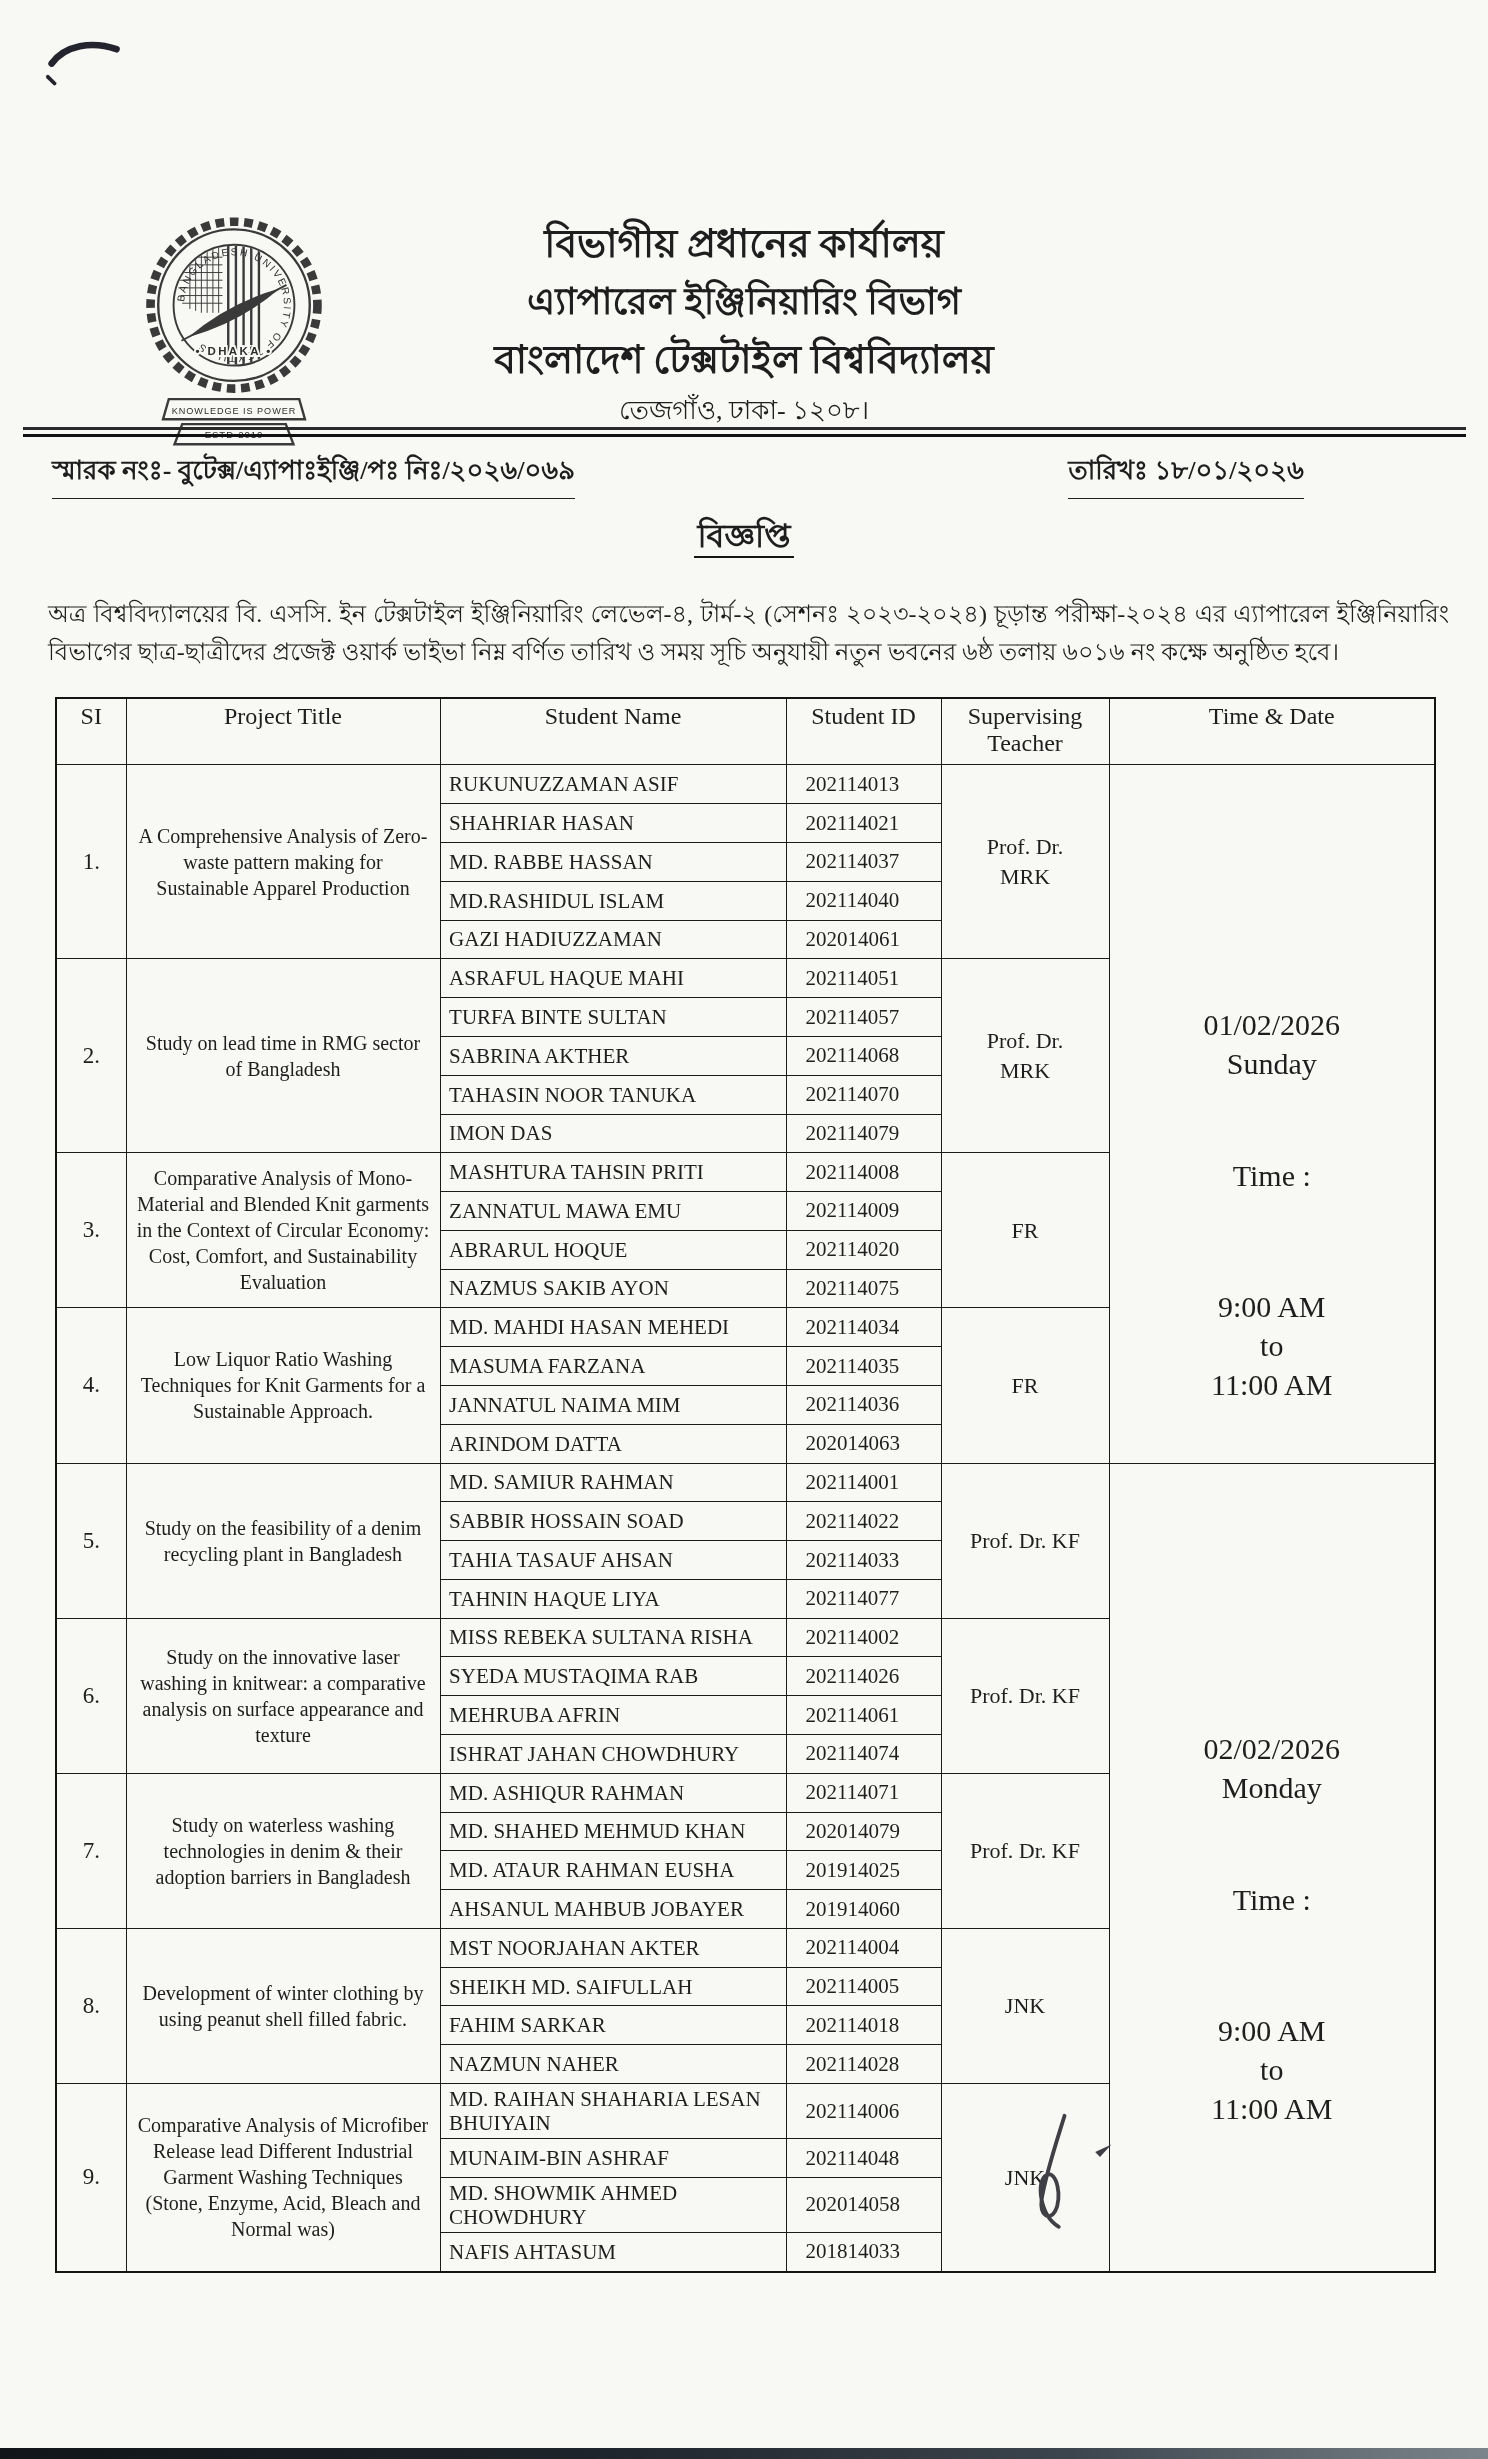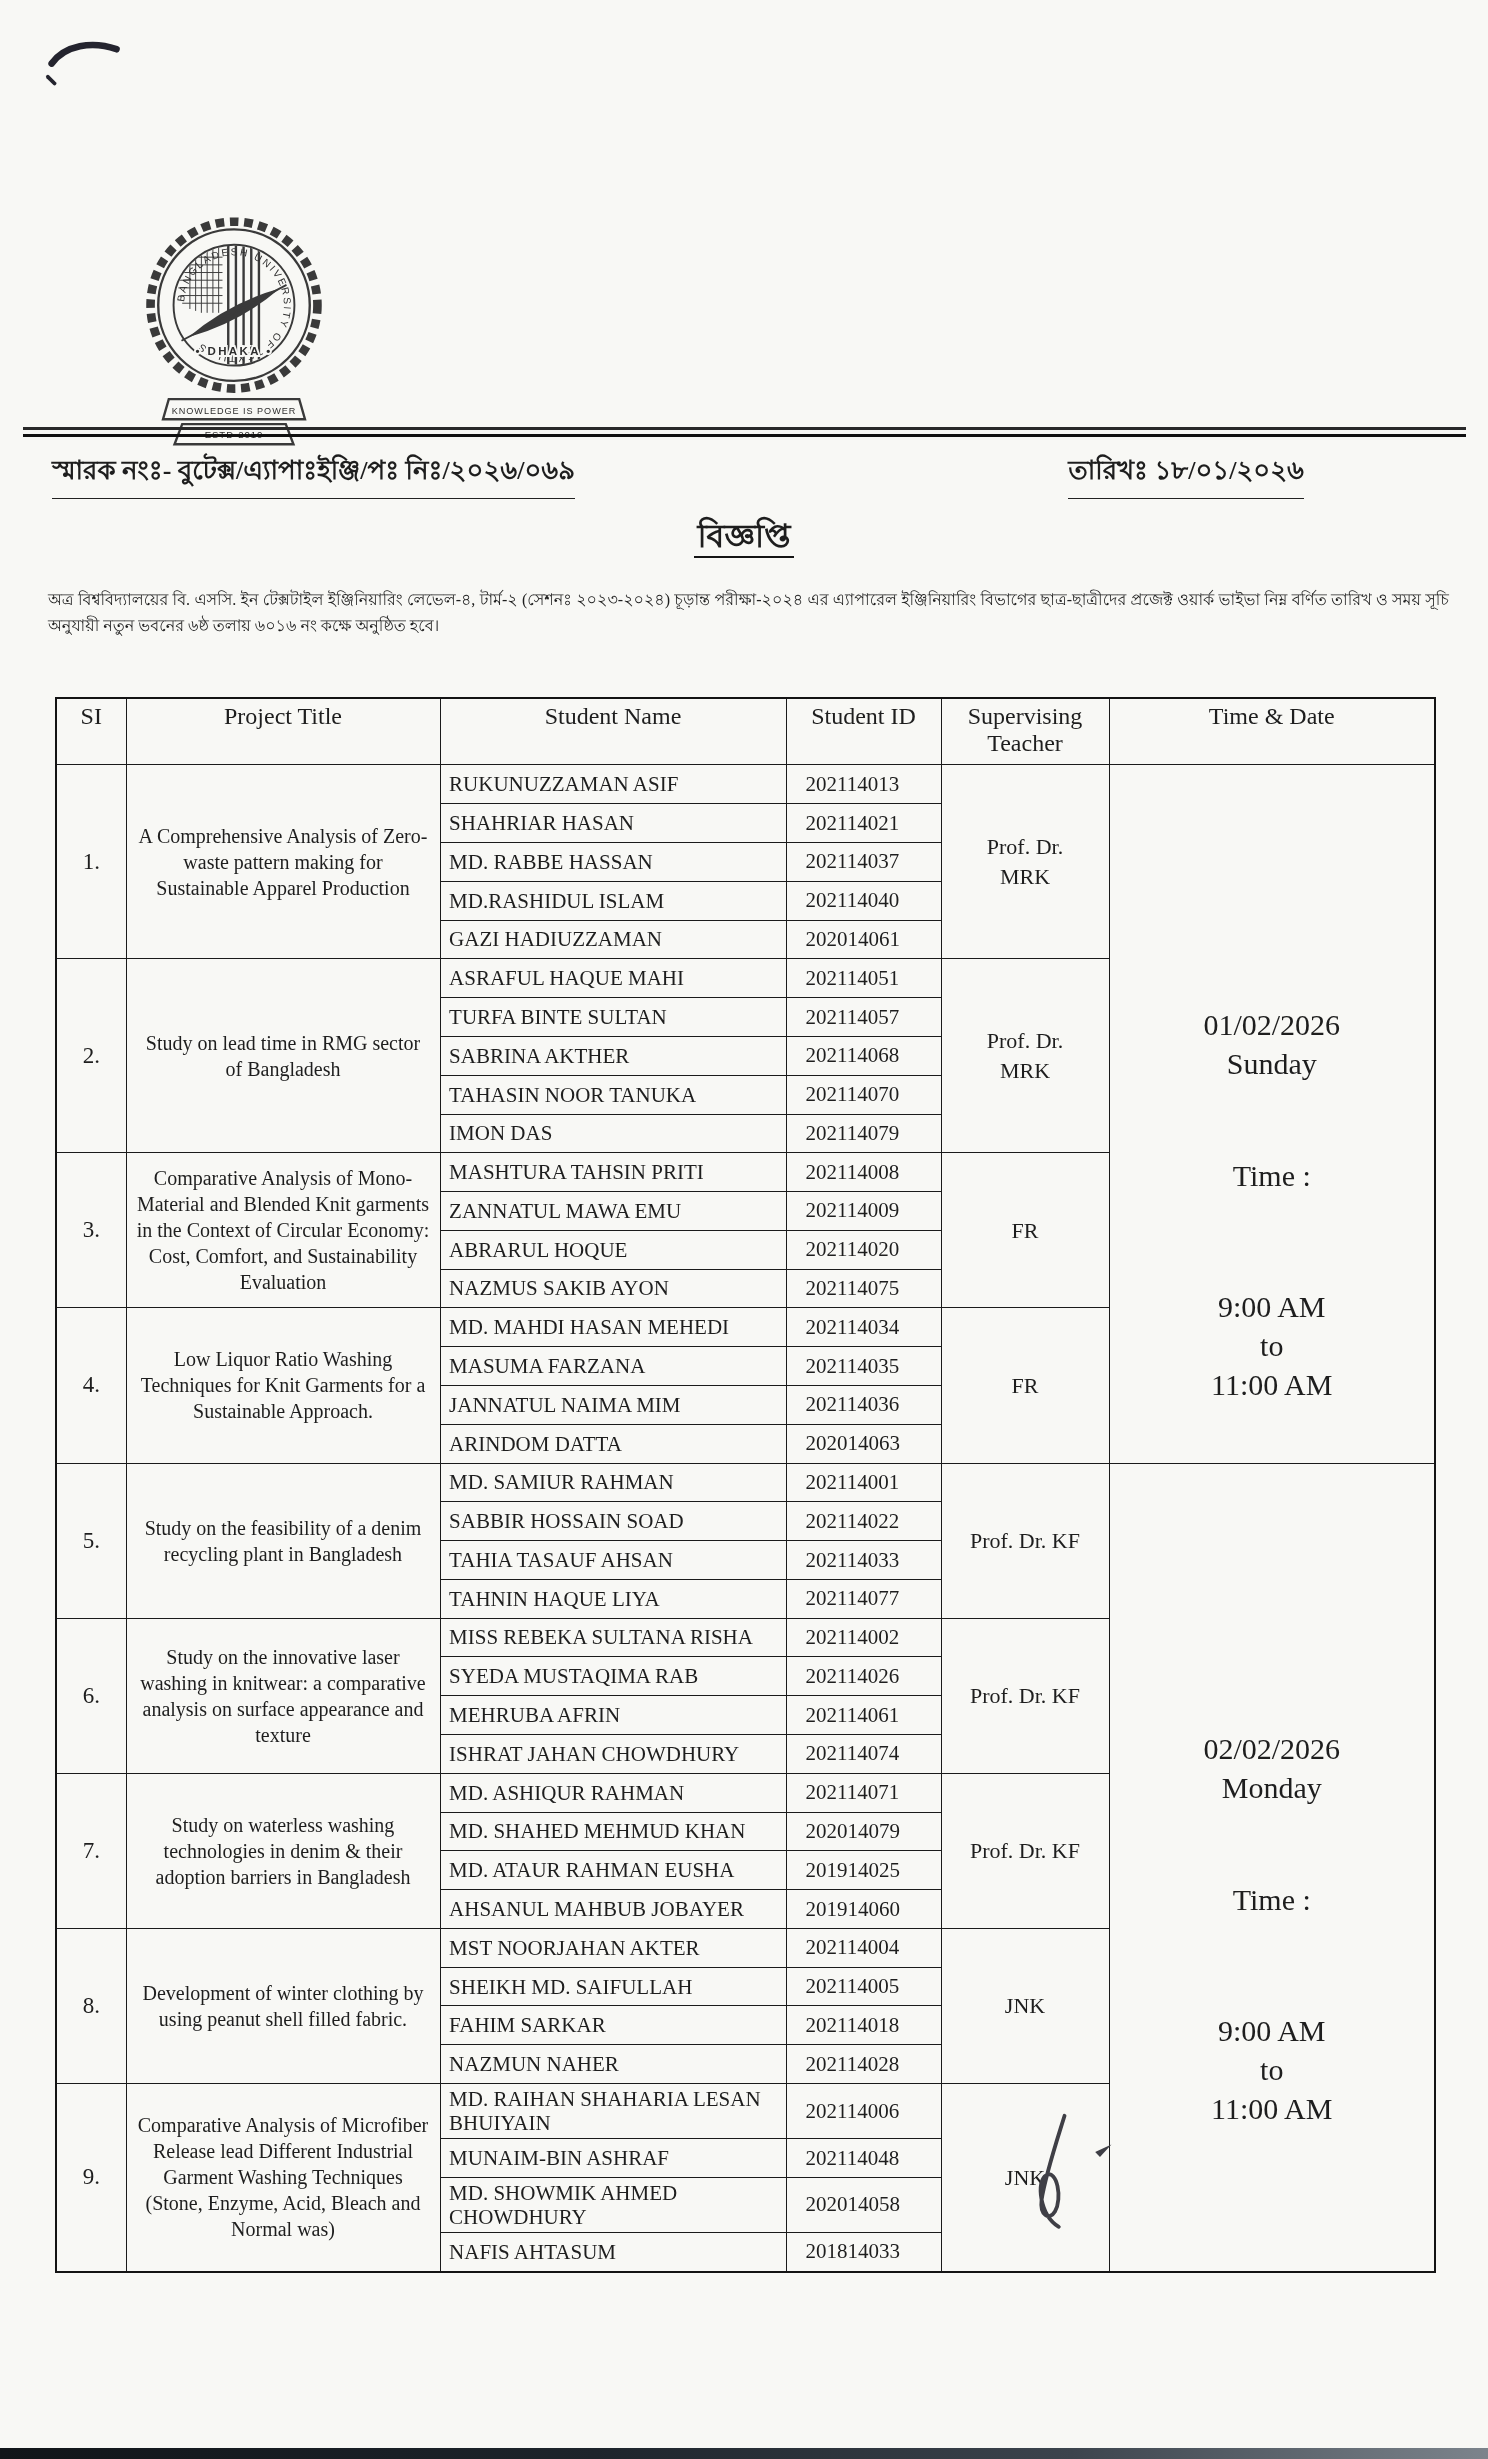--- a/index.html
+++ b/index.html
@@ -106,6 +106,12 @@
     </svg>
   </div>
 
+  <div class="head-block">
+    <div class="h-line1">বিভাগীয় প্রধানের কার্যালয়</div>
+    <div class="h-line2">এ্যাপারেল ইঞ্জিনিয়ারিং বিভাগ</div>
+    <div class="h-line3">বাংলাদেশ টেক্সটাইল বিশ্ববিদ্যালয়</div>
+    <div class="h-line4">তেজগাঁও, ঢাকা- ১২০৮।</div>
+  </div>
 
   <div class="rule-a"></div>
   <div class="rule-b"></div>

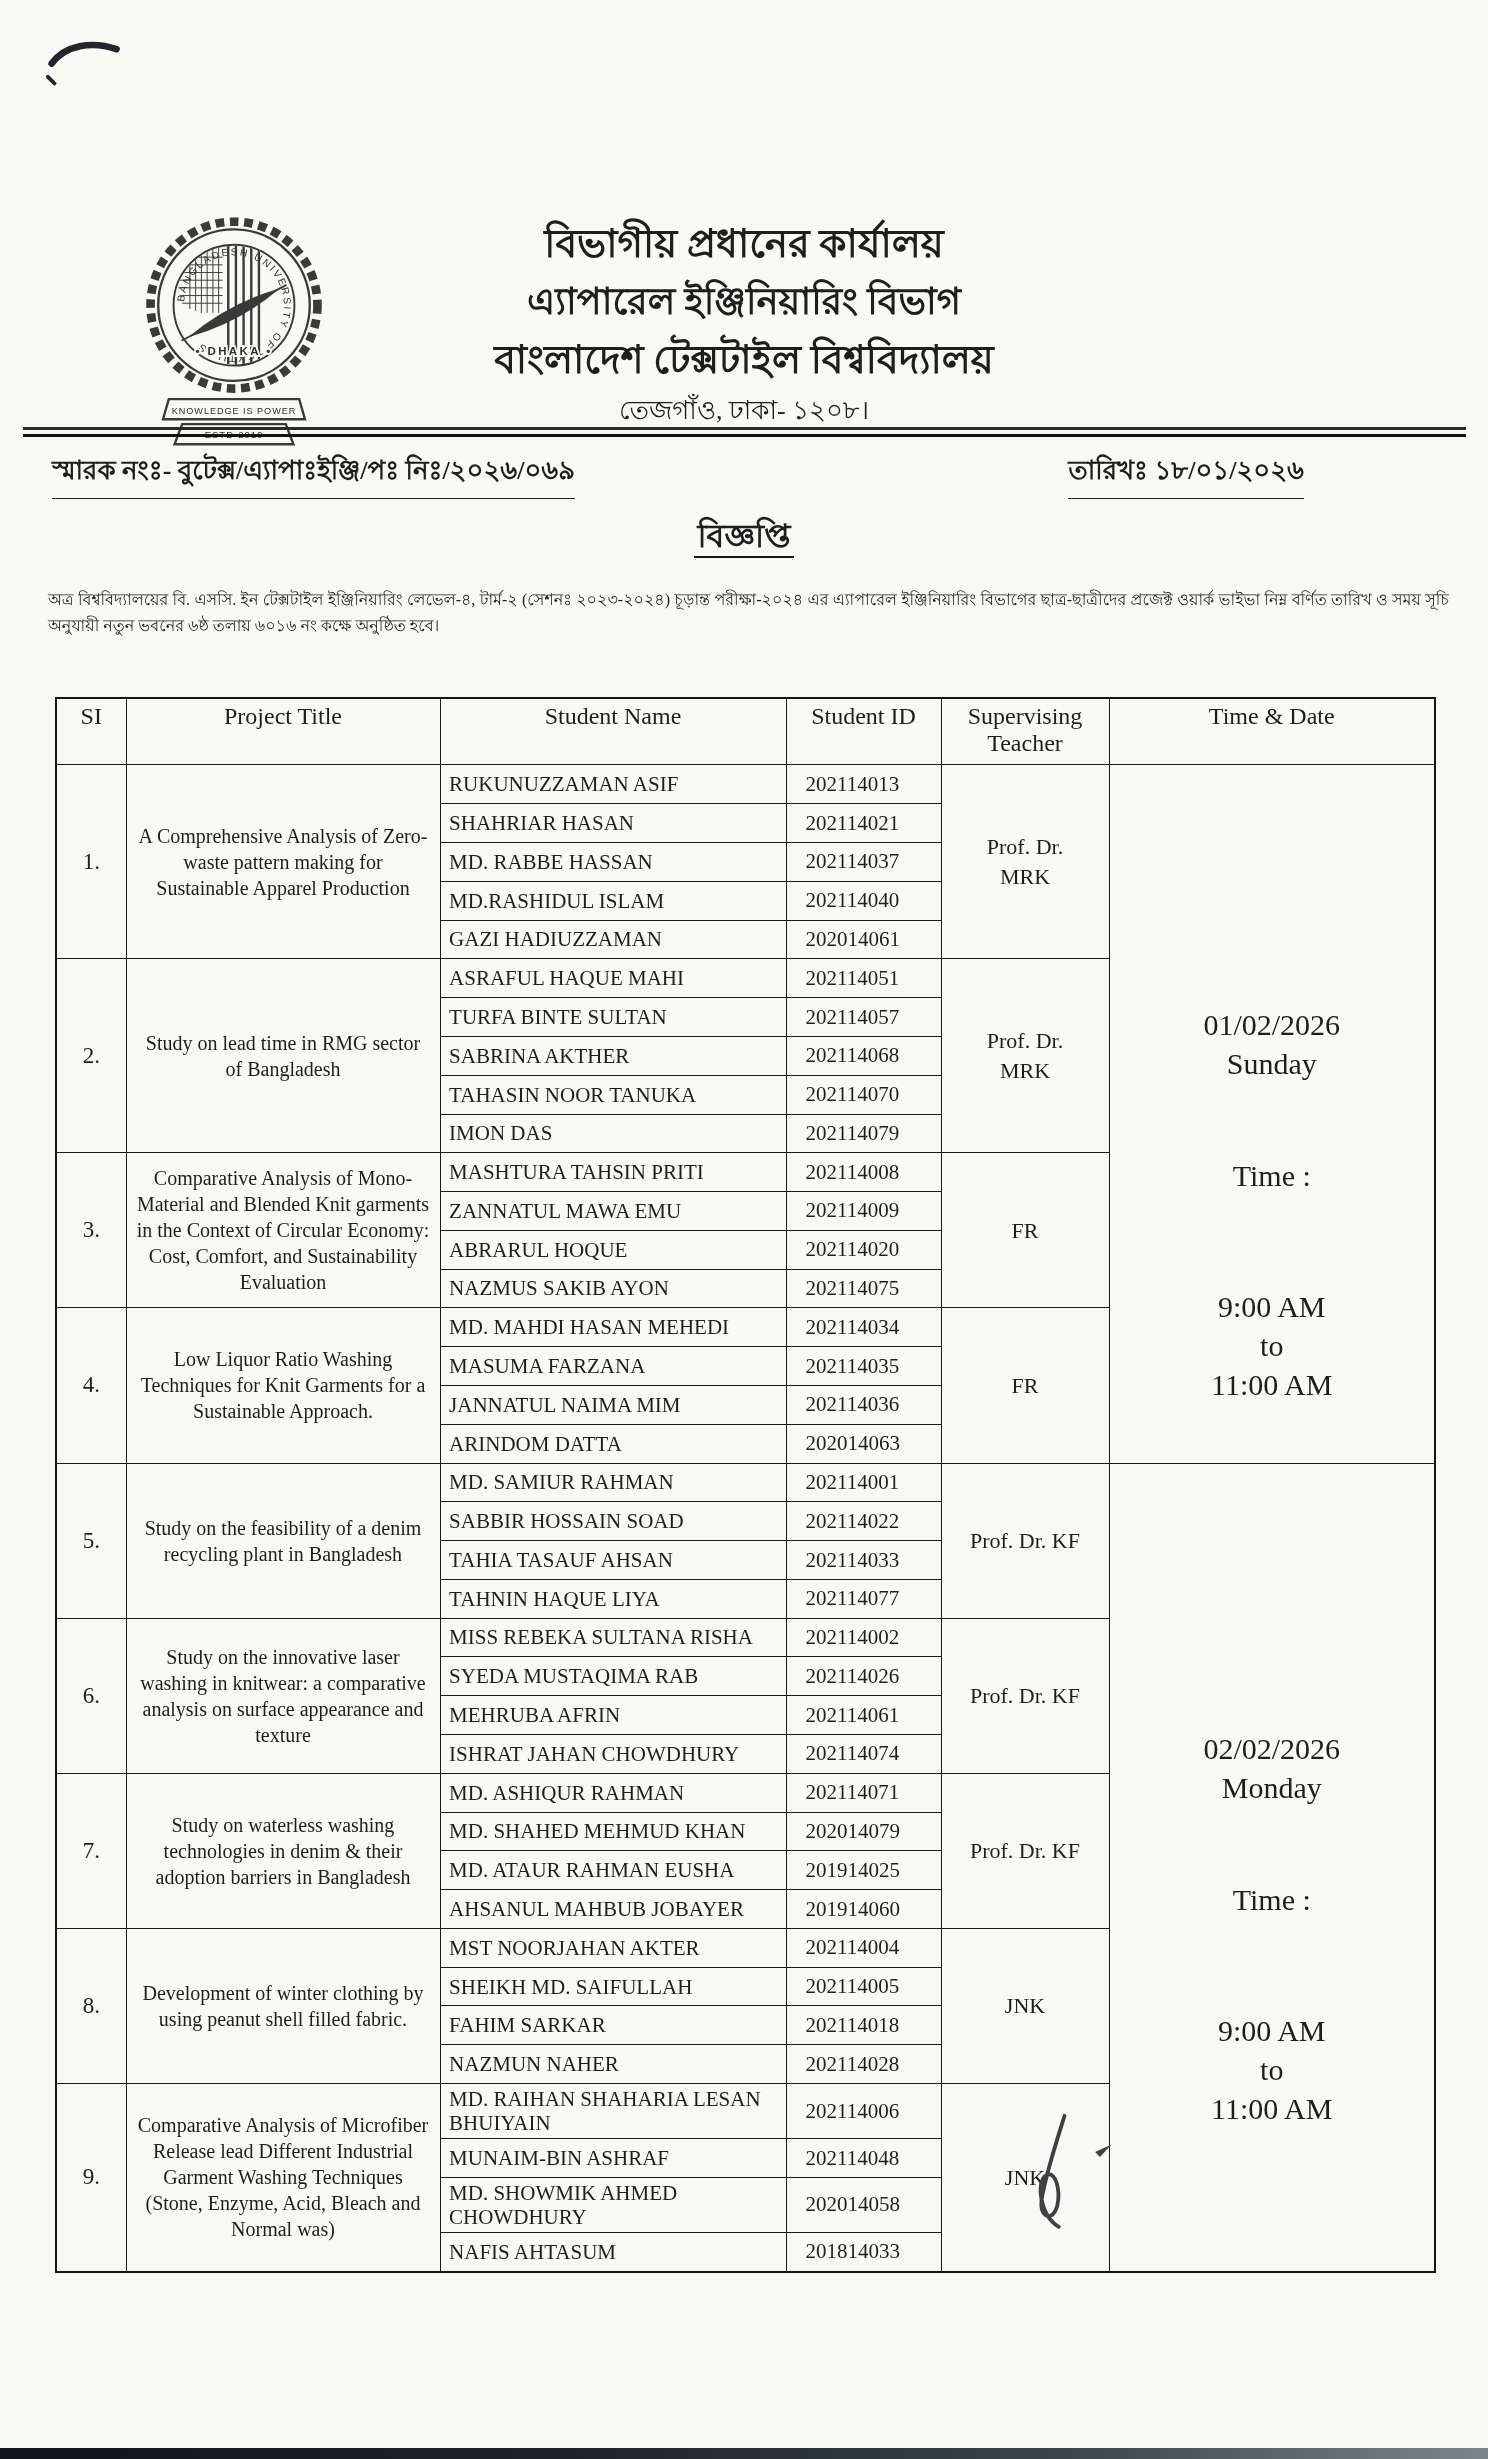--- a/index.html
+++ b/index.html
@@ -25,7 +25,7 @@
   .notice-title{position:absolute;top:511px;left:0;width:100%;text-align:center;}
   .notice-title span{font-size:32px;font-weight:bold;border-bottom:2.9px solid #151515;padding:0 3.8px 1.9px 3.8px;}
   .body-par{position:absolute;top:571px;left:48px;width:1401px;
-    font-size:16px;line-height:1.6;text-align:justify;}
+    font-size:24px;line-height:1.6;text-align:justify;}
   
   table.viva{position:absolute;top:657px;left:55px;border-collapse:collapse;table-layout:fixed;
     width:1381px;border:2.9px solid #141414;margin-top:40px;}

